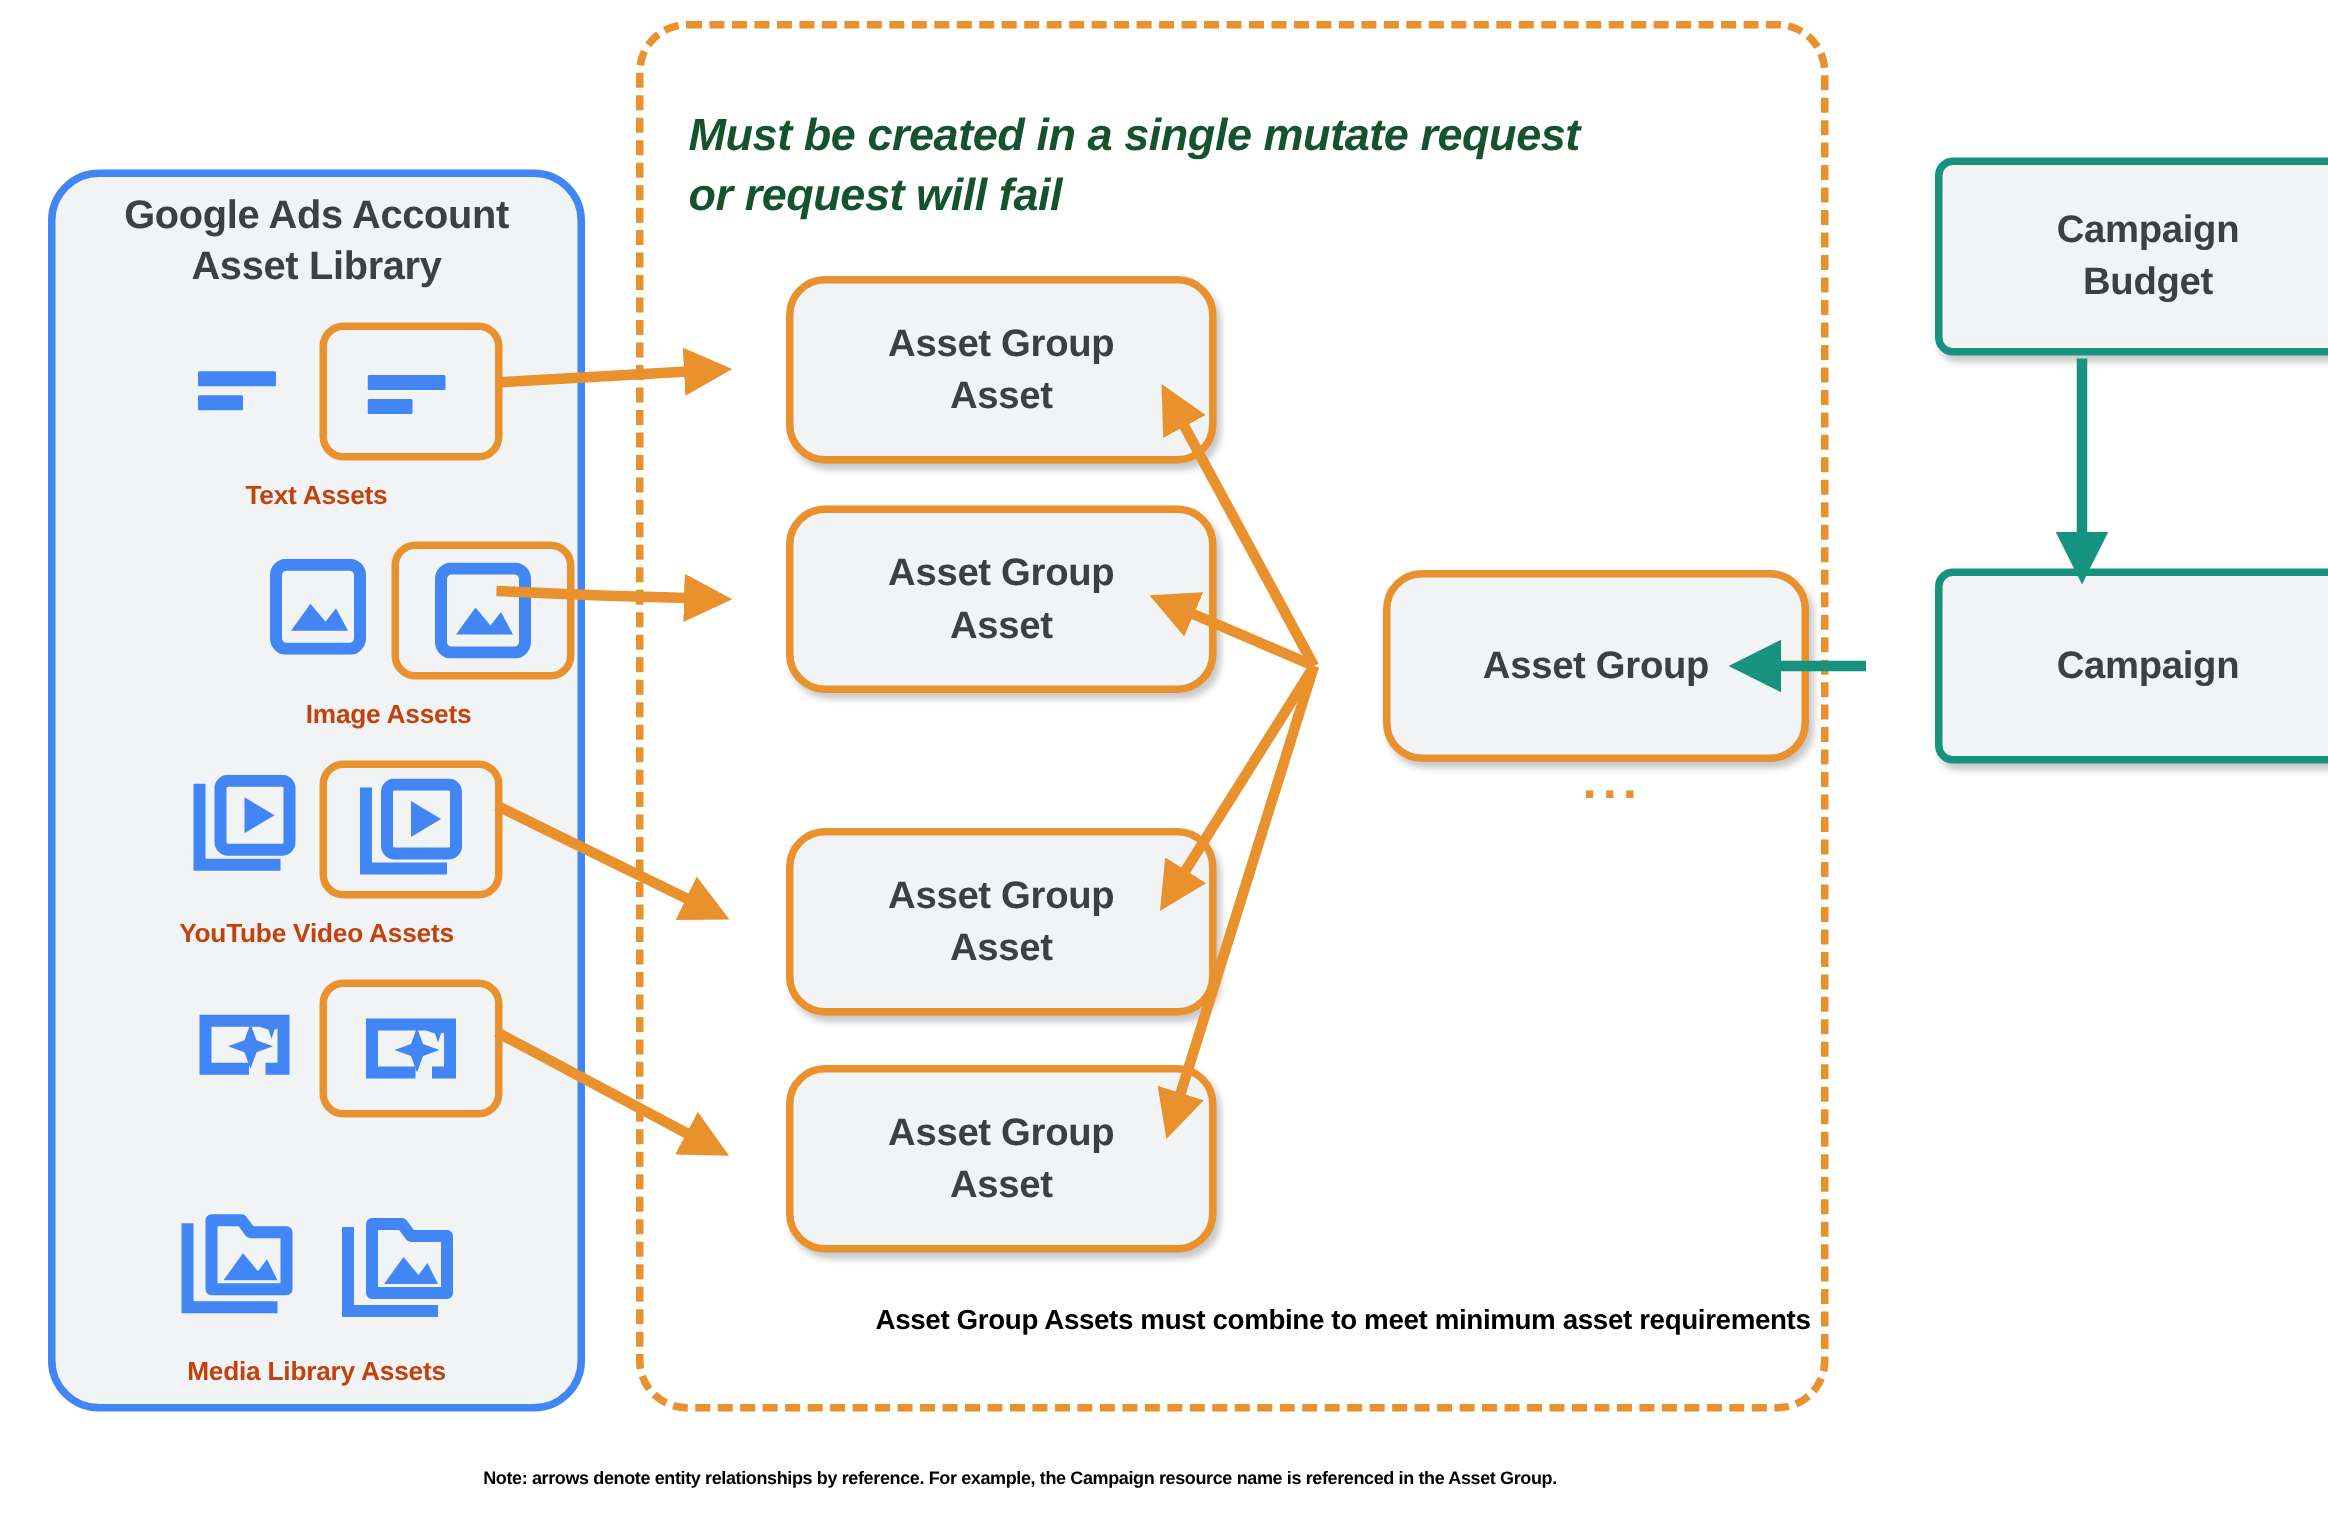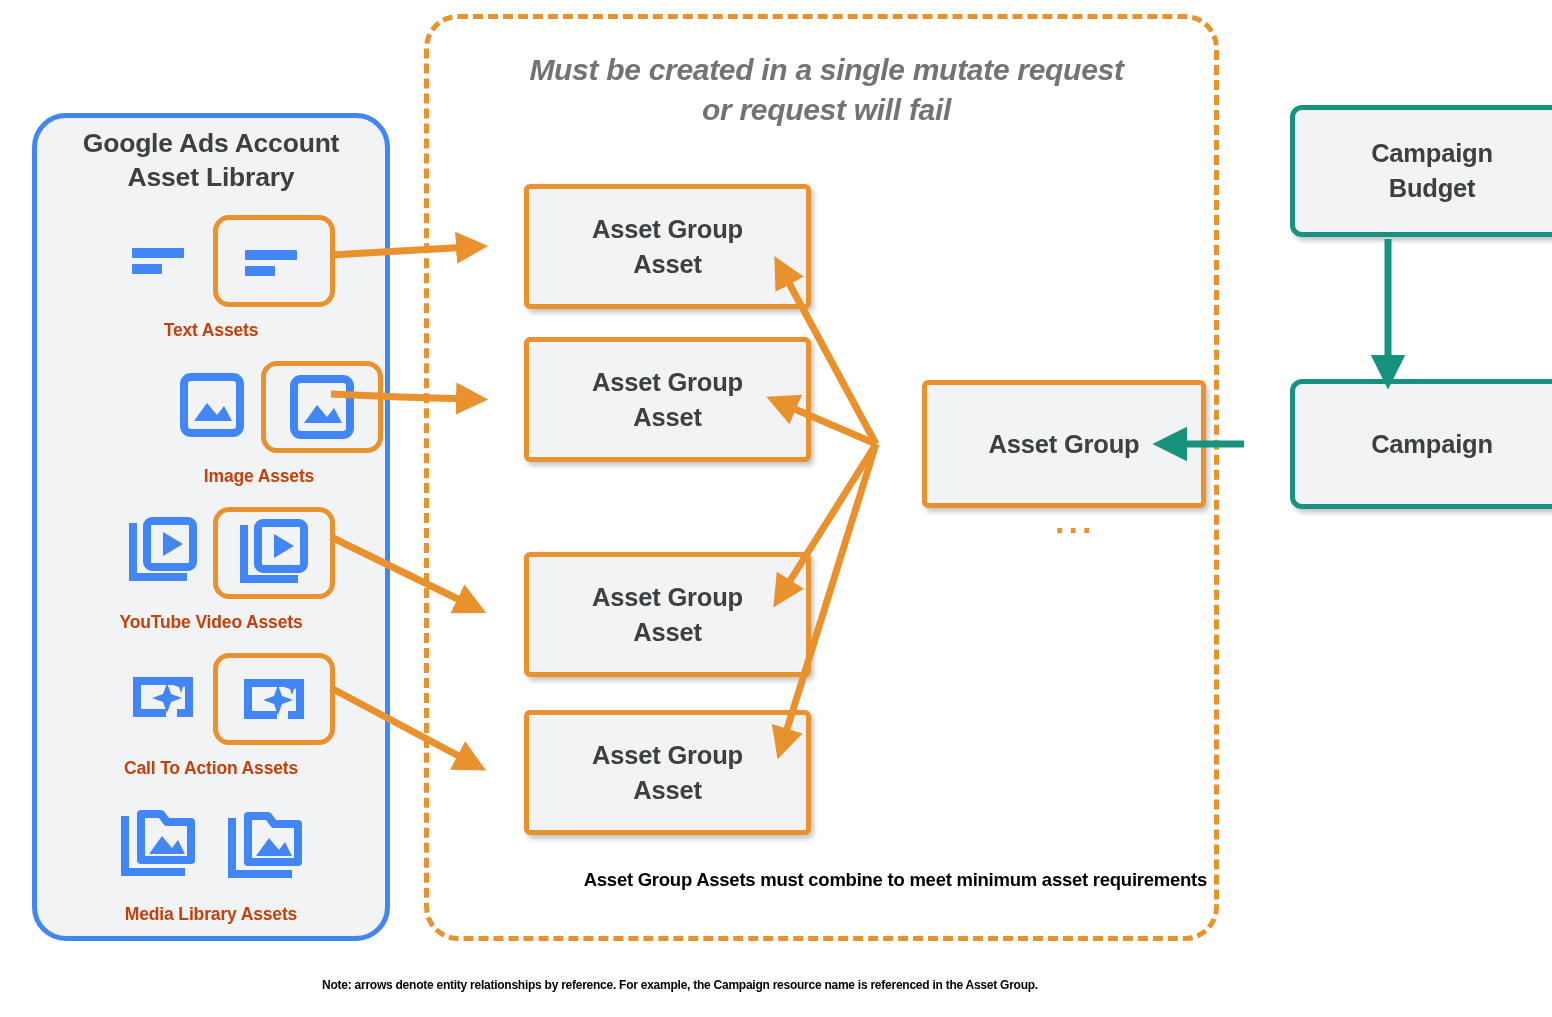--- a/index.html
+++ b/index.html
@@ -107,13 +107,13 @@
   #mutate-title {
     position: absolute;
     left: 30px;
-    top: 31px;
+    top: 52px;
     width: 735px;
-    text-align: center;
+    text-align: left;
     font-size: 30px;
     font-weight: bold;
     font-style: italic;
-    color: #737373;
+    color: #14532d;
     line-height: 1.33;
     letter-spacing: -0.3px;
   }

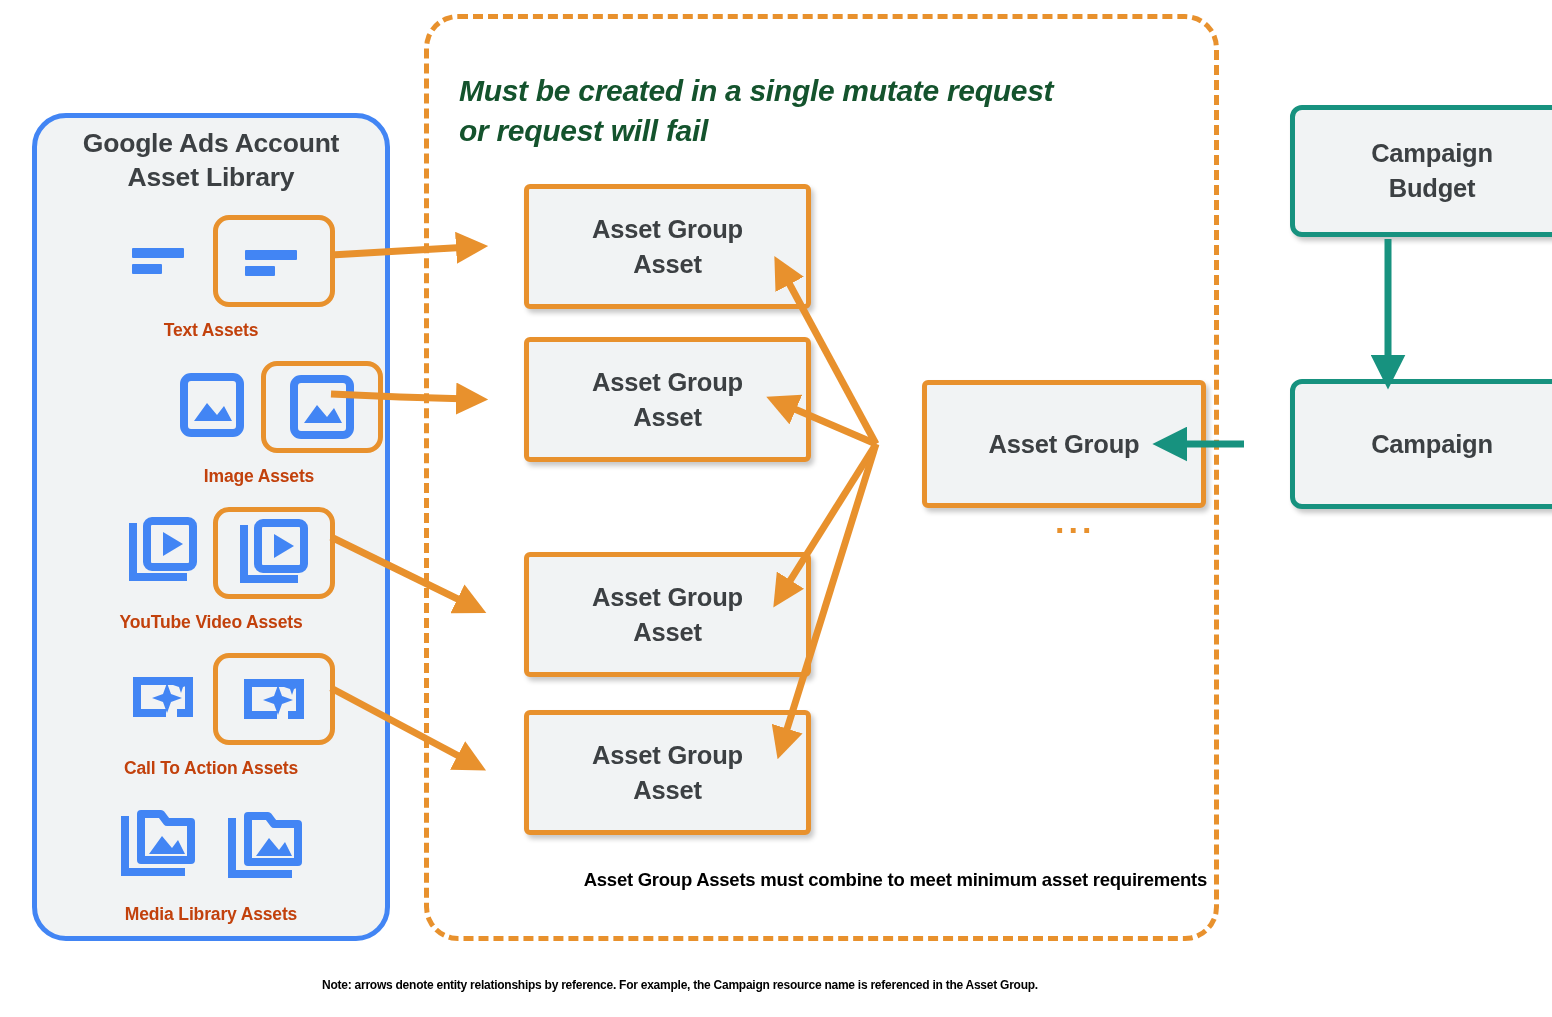--- a/index.html
+++ b/index.html
@@ -155,7 +155,7 @@
   }
   .node-orange {
     border: 5px solid #e8912d;
-    border-radius: 6px;
+    border-radius: 26px;
   }
   .node-teal {
     border: 5px solid #17927f;

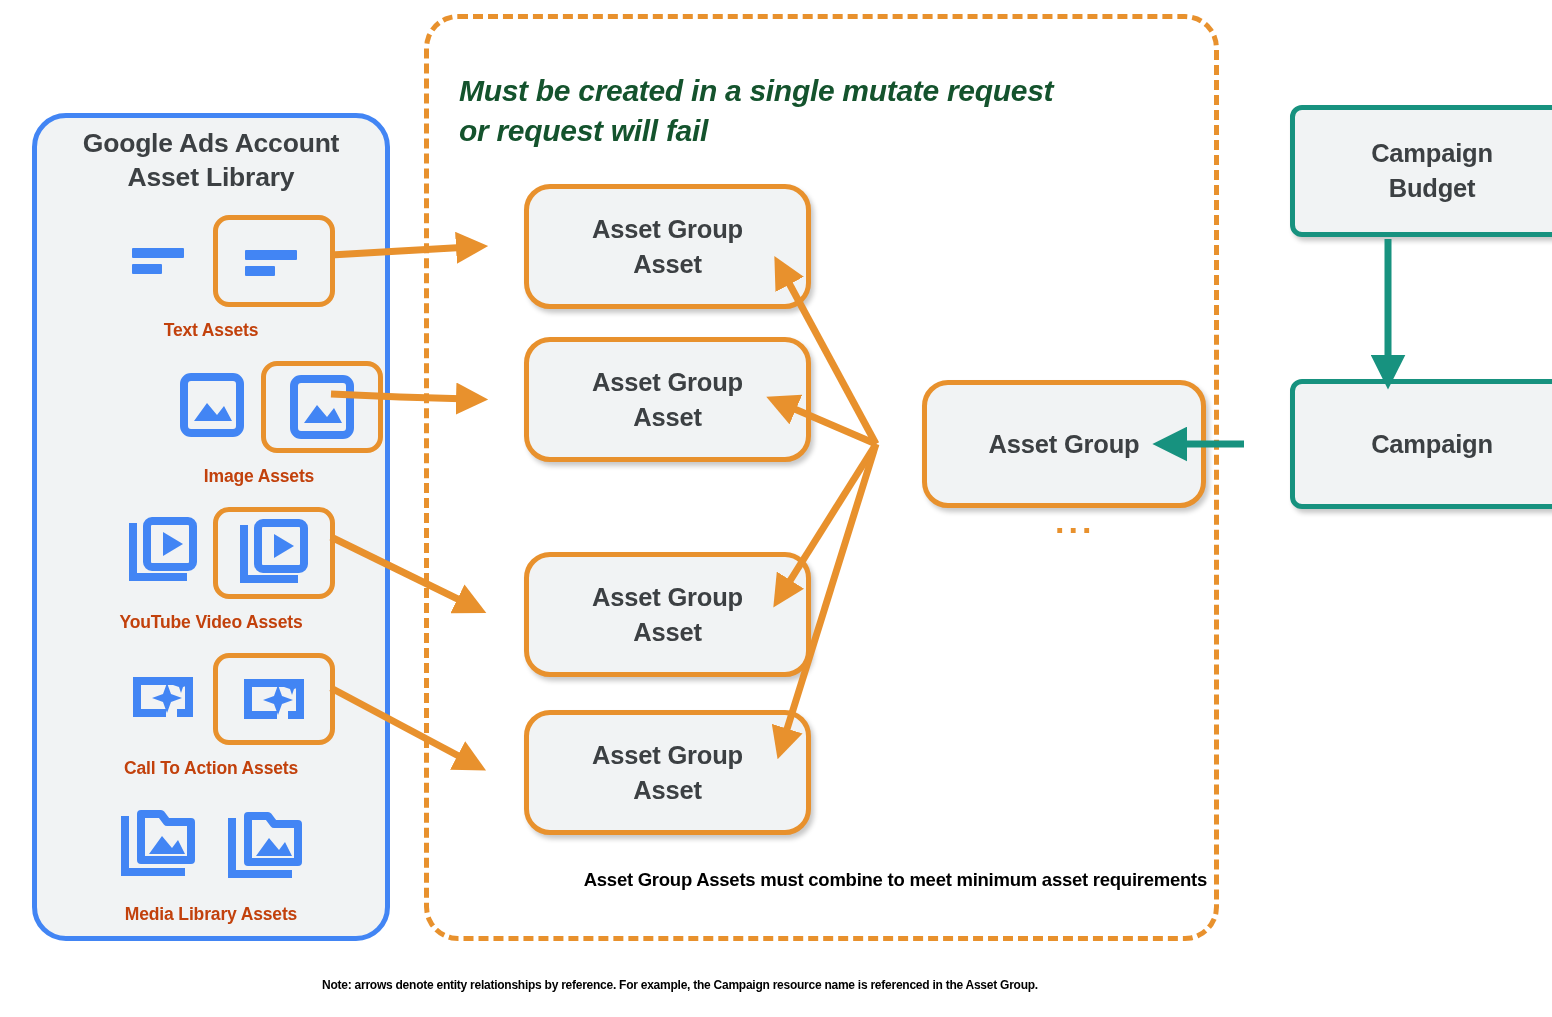--- a/index.html
+++ b/index.html
@@ -304,7 +304,6 @@
           </svg>
         </span>
       </div>
-      <div class="asset-label">Call To Action Assets</div>
     </div>
 
     <div class="asset-row" style="top:679px;">

